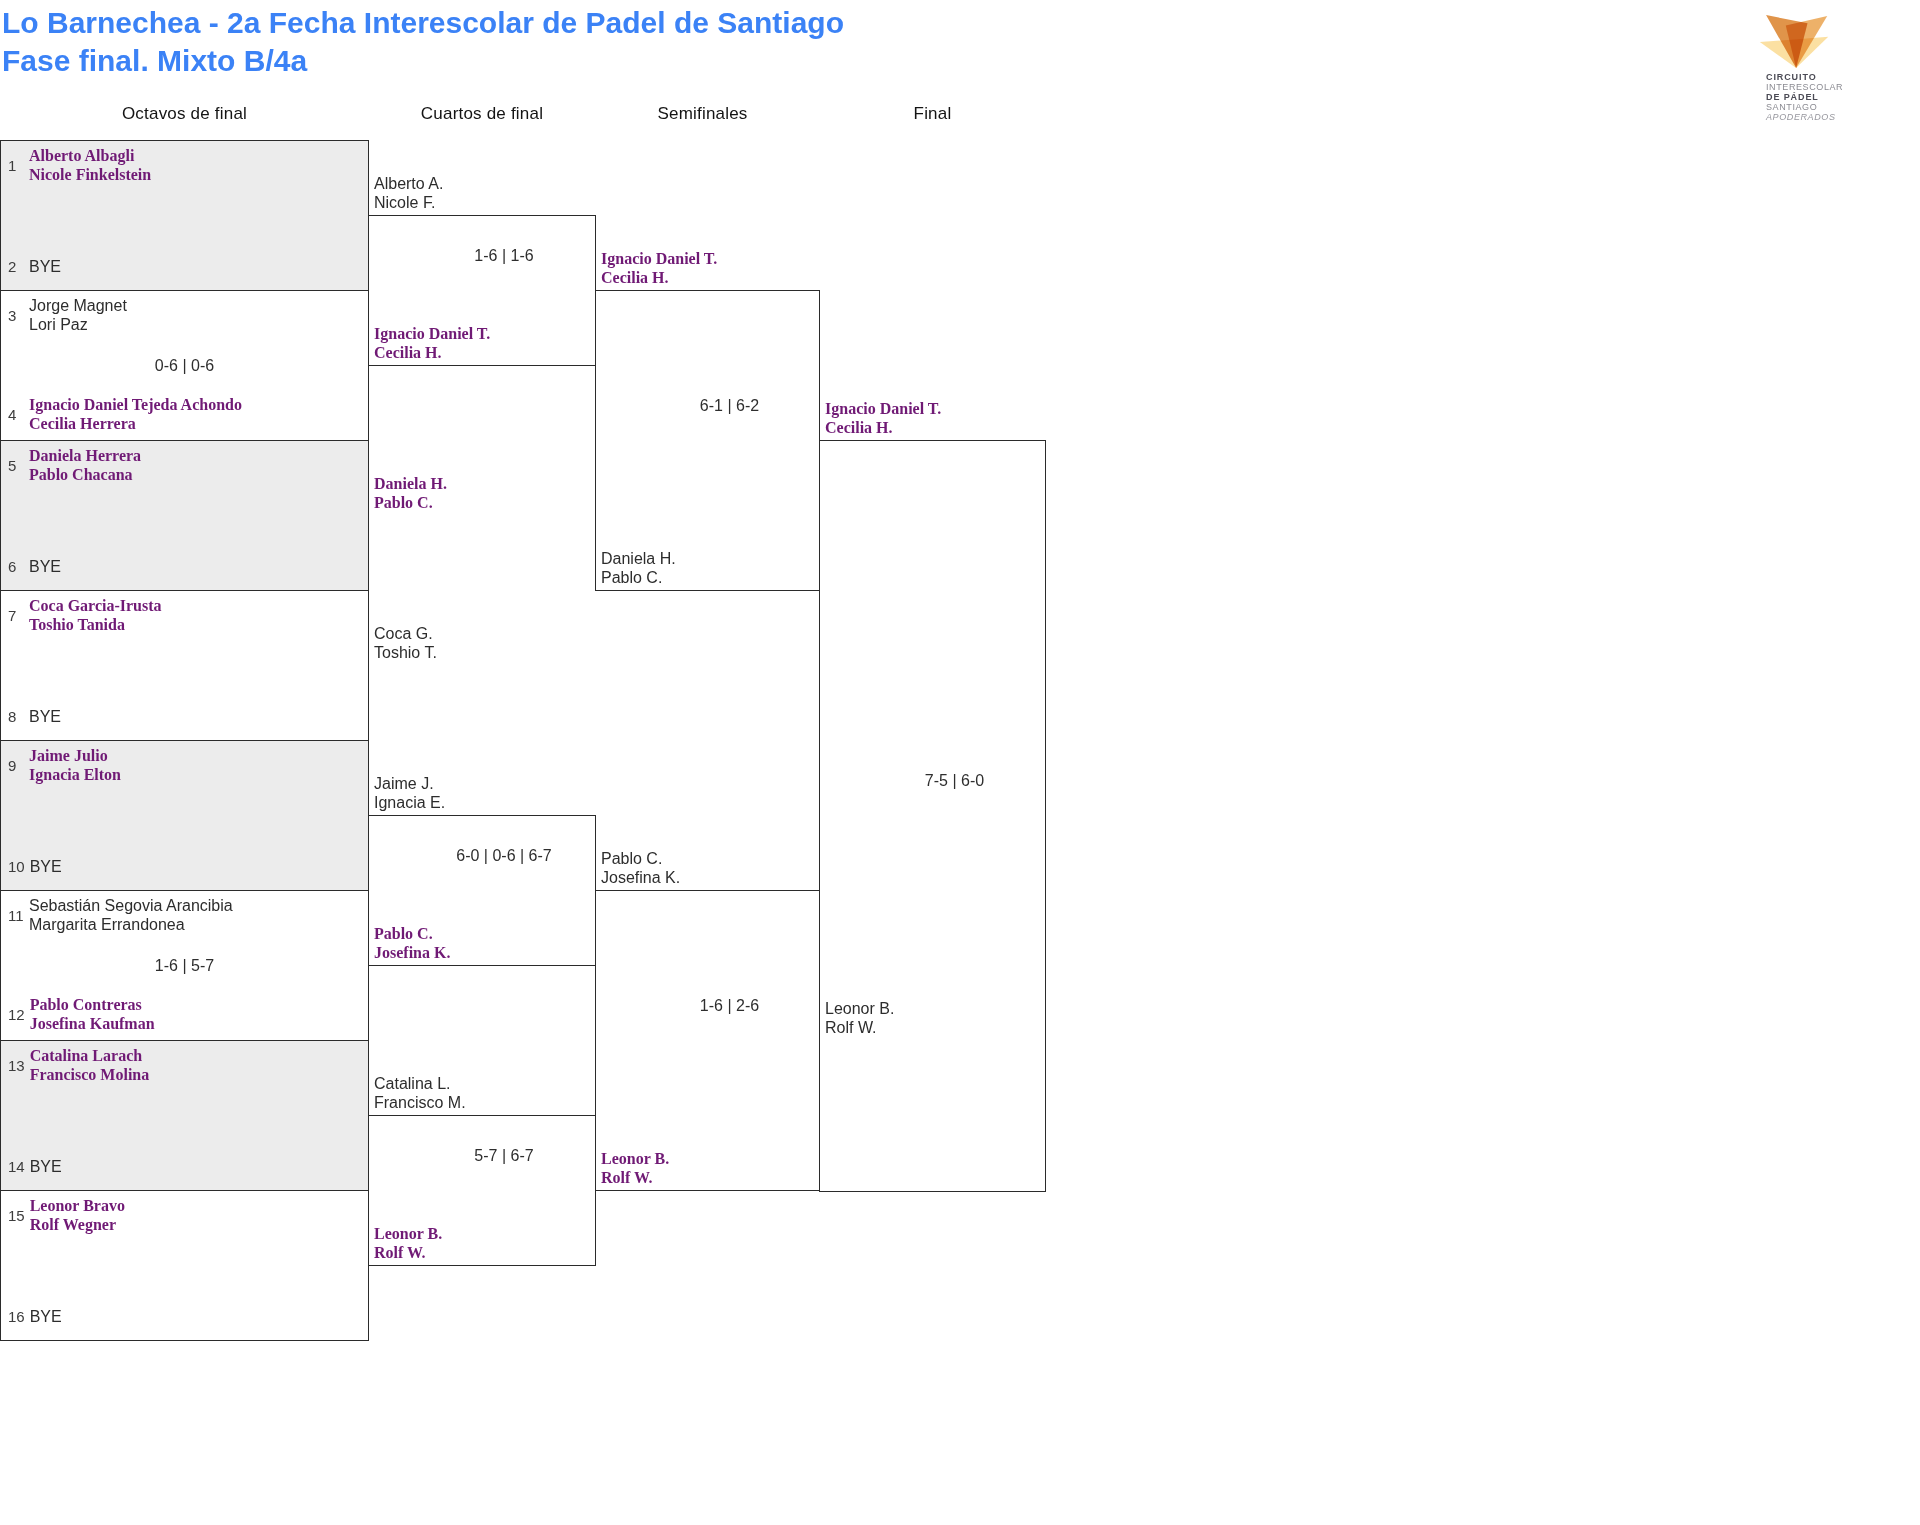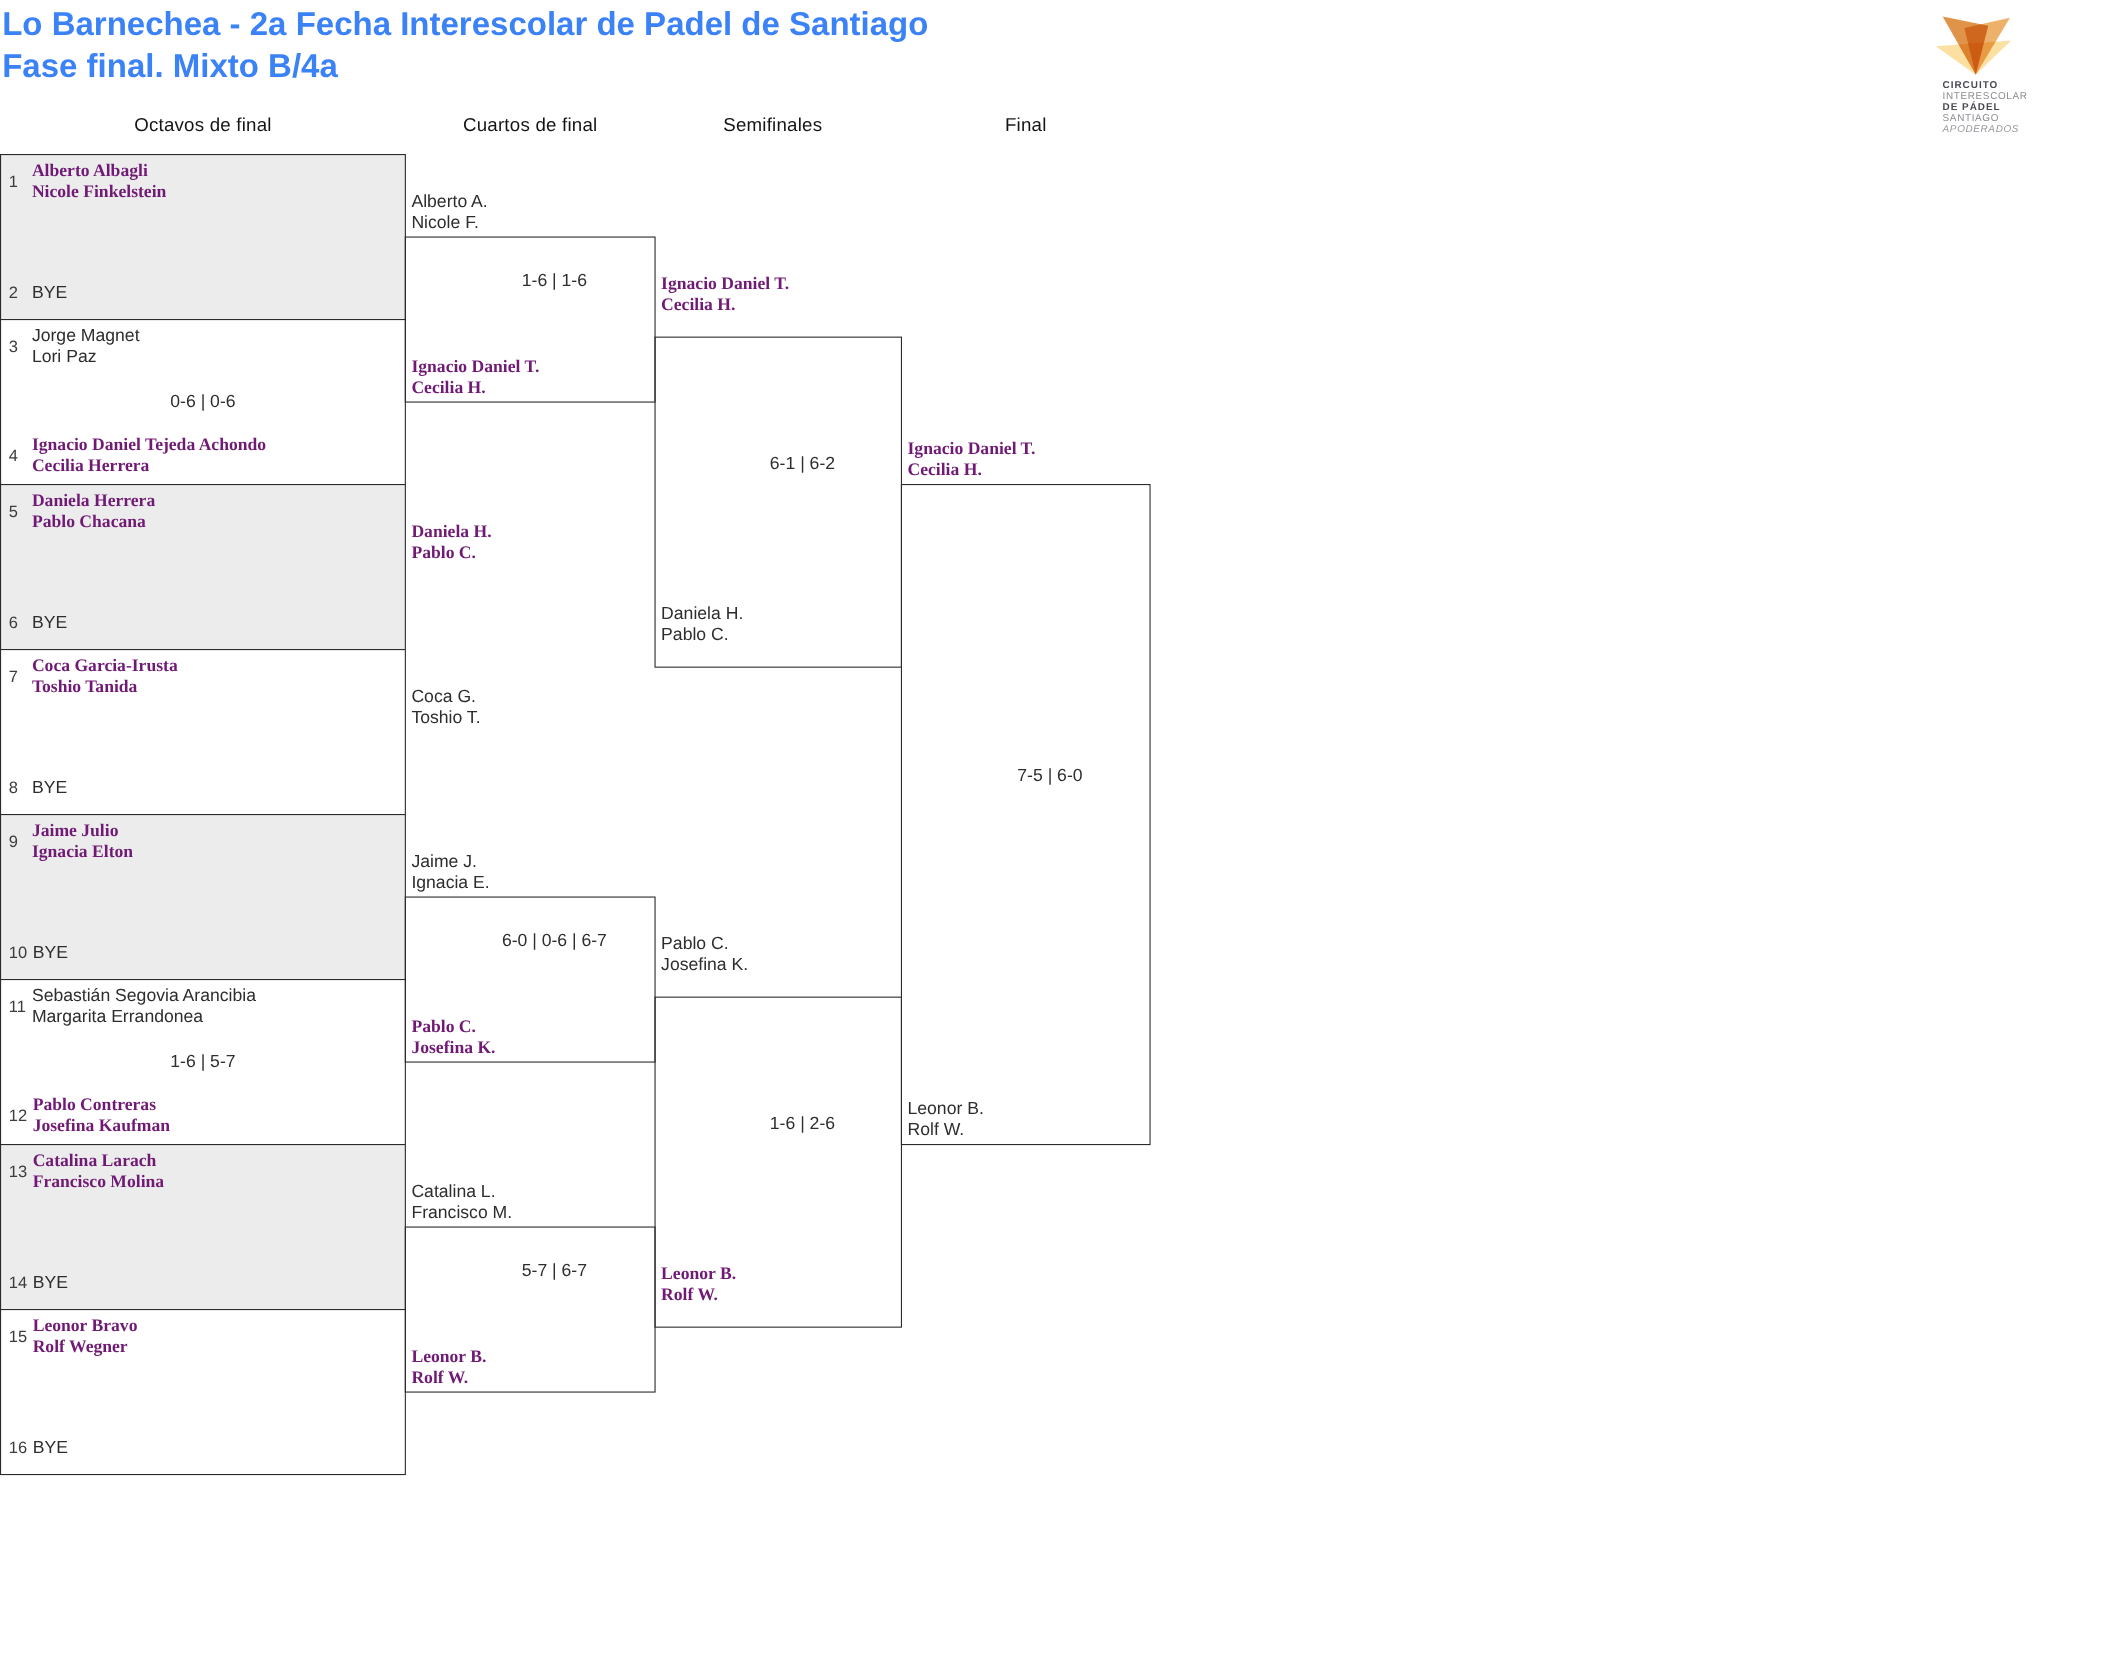--- a/index.html
+++ b/index.html
@@ -23,7 +23,7 @@
   .oct { left:0; width:369px; height:151px; background:#fff; }
   .oct.shaded { background:#ececec; }
   .qf  { left:368px; width:228px; height:151px; background:transparent; }
-  .sf  { left:595px; width:225px; height:301px; background:transparent;margin-top:16px; }
+  .sf  { left:595px; width:225px; height:301px; background:transparent; }
   .fin { left:819px; width:227px; height:601px; background:transparent; }
   
   .entry { position:absolute; left:7px; right:6px; display:flex; align-items:center; }

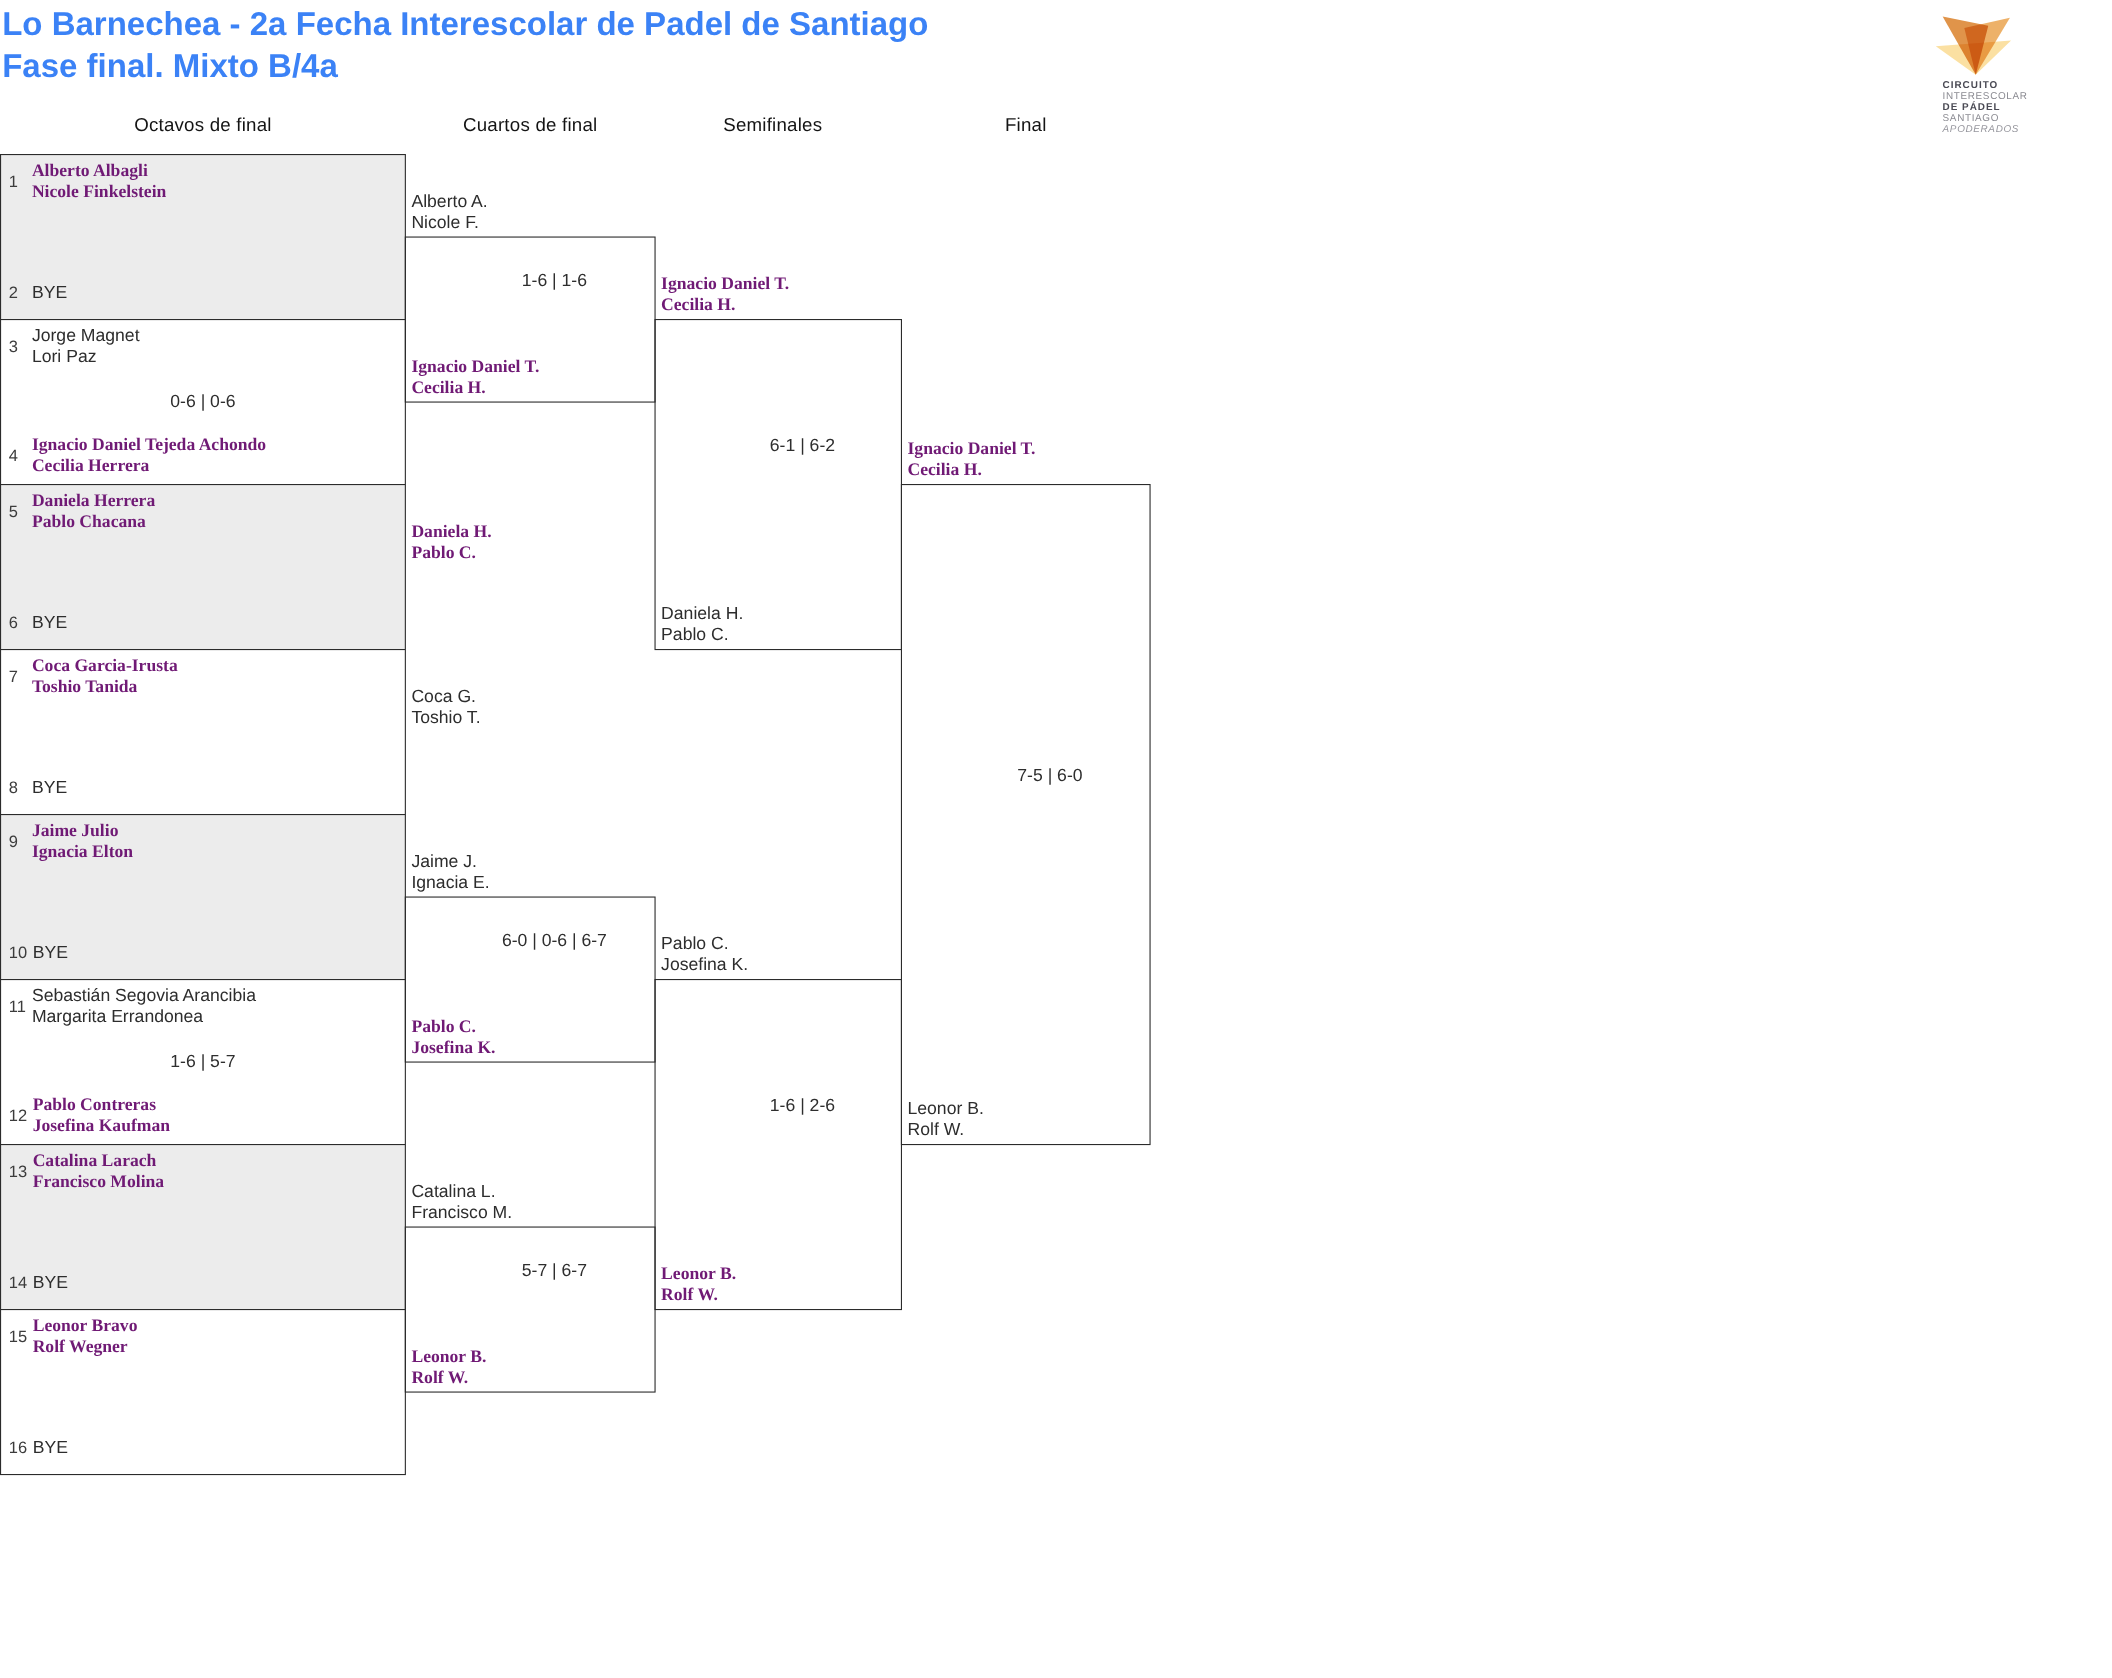--- a/index.html
+++ b/index.html
@@ -24,7 +24,7 @@
   .oct.shaded { background:#ececec; }
   .qf  { left:368px; width:228px; height:151px; background:transparent; }
   .sf  { left:595px; width:225px; height:301px; background:transparent; }
-  .fin { left:819px; width:227px; height:601px; background:transparent; }
+  .fin { left:819px; width:227px; height:752px; background:transparent; }
   
   .entry { position:absolute; left:7px; right:6px; display:flex; align-items:center; }
   .entry.et { top:5px; }

